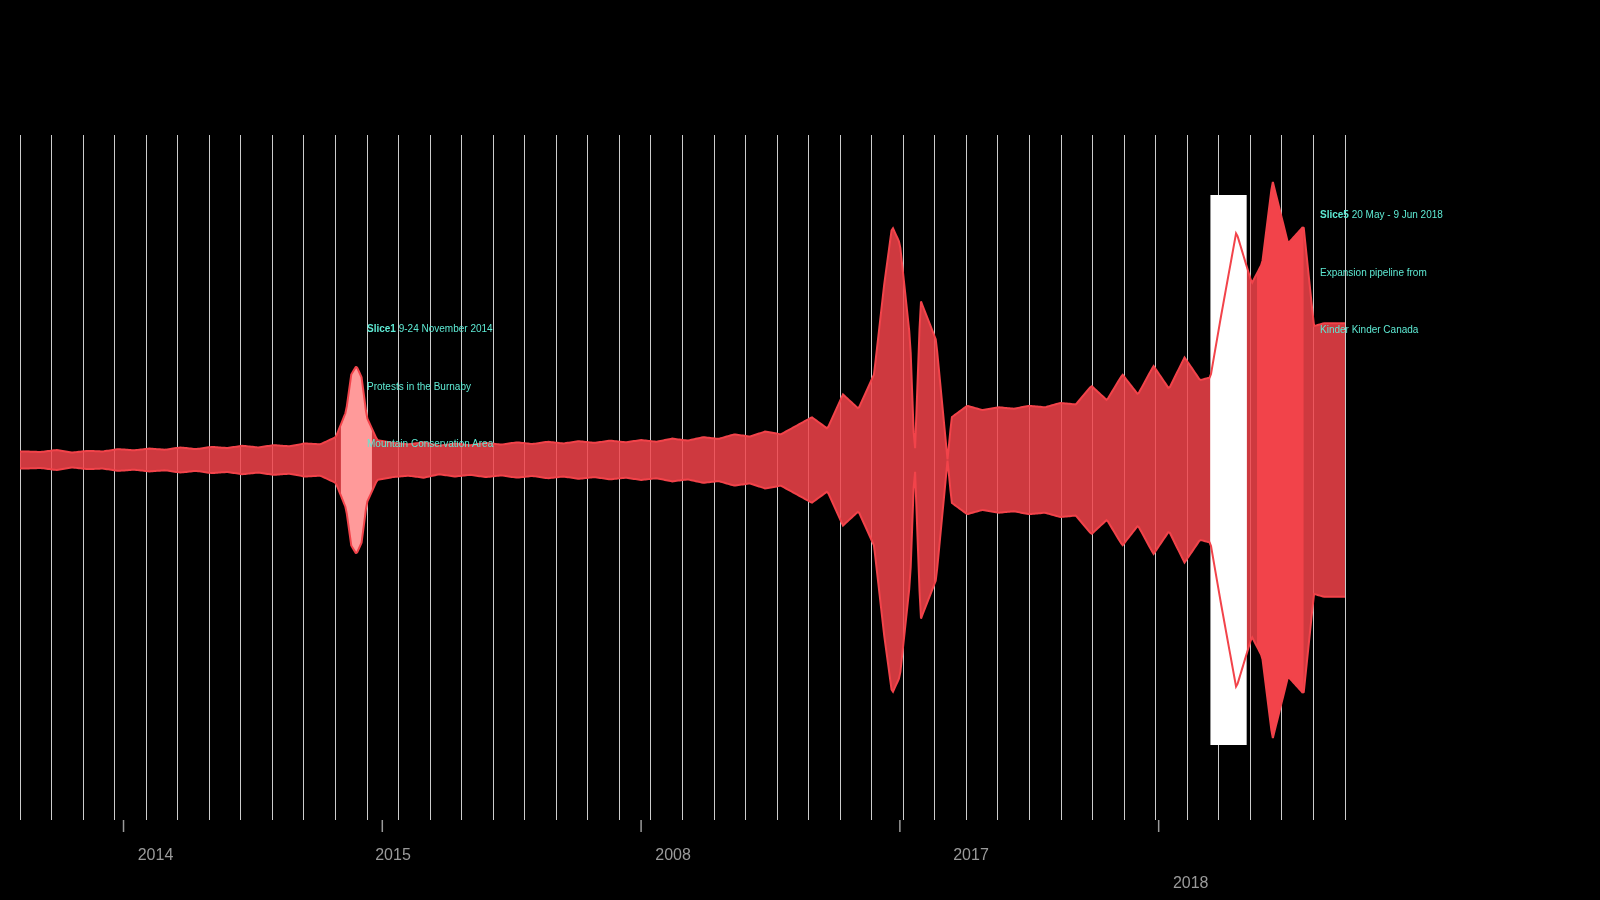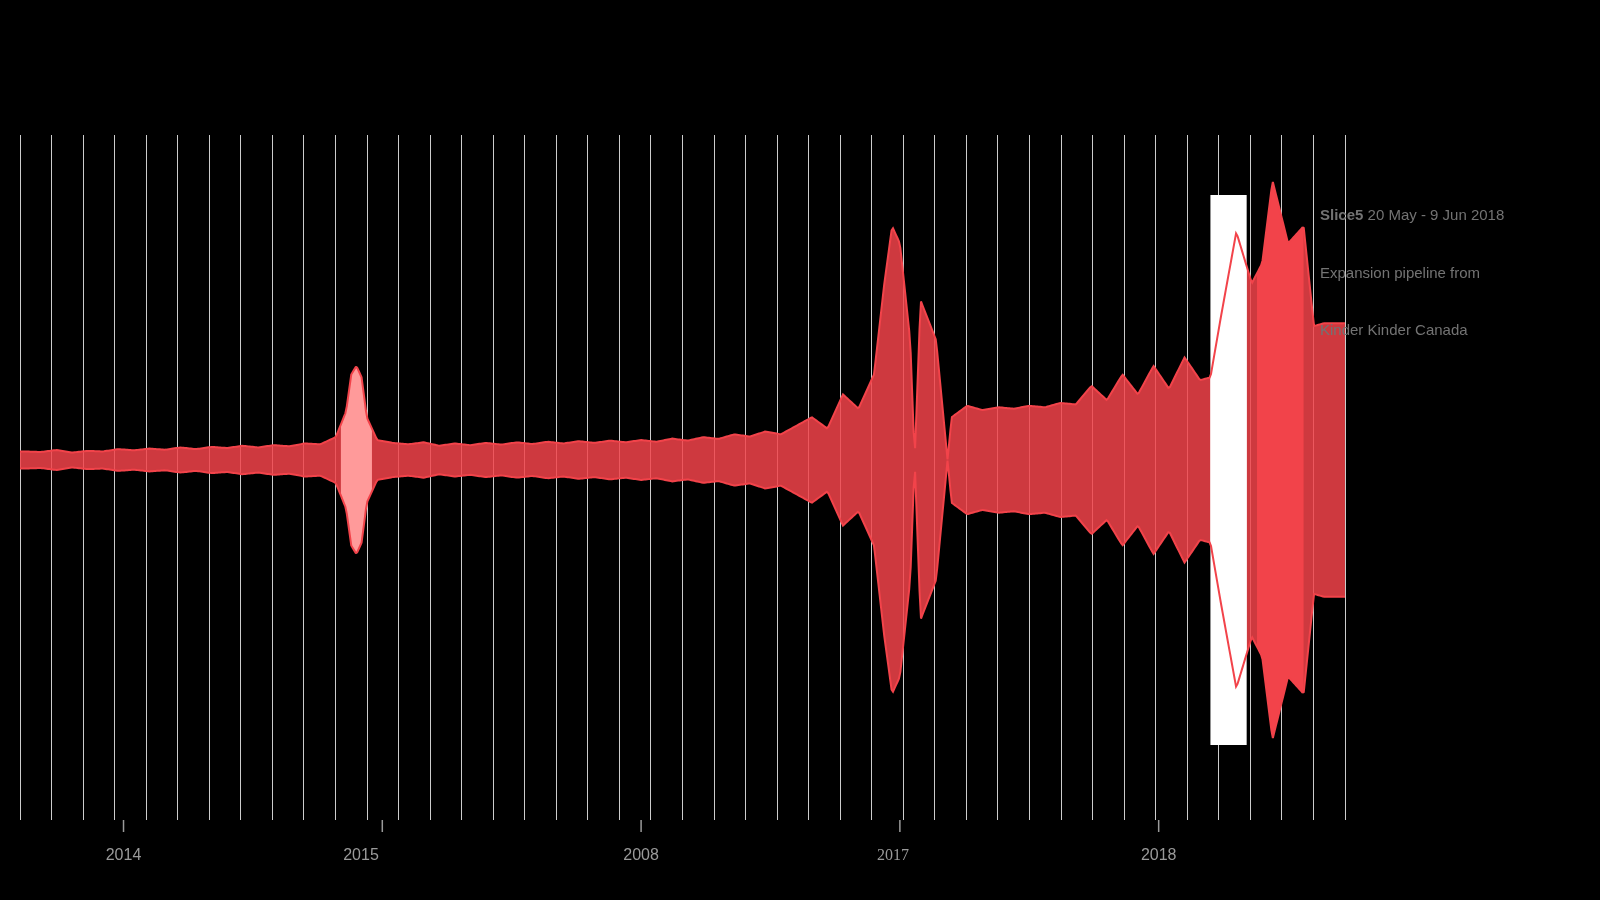--- a/index.html
+++ b/index.html
@@ -25,9 +25,9 @@
   }
   .annotation {
     position: absolute;
-    color: #737373;
+    color: #5eead4;
     font-family: "Liberation Sans", sans-serif;
-    font-size: 15px;
+    font-size: 10px;
     line-height: 19px;
     white-space: pre;
   }

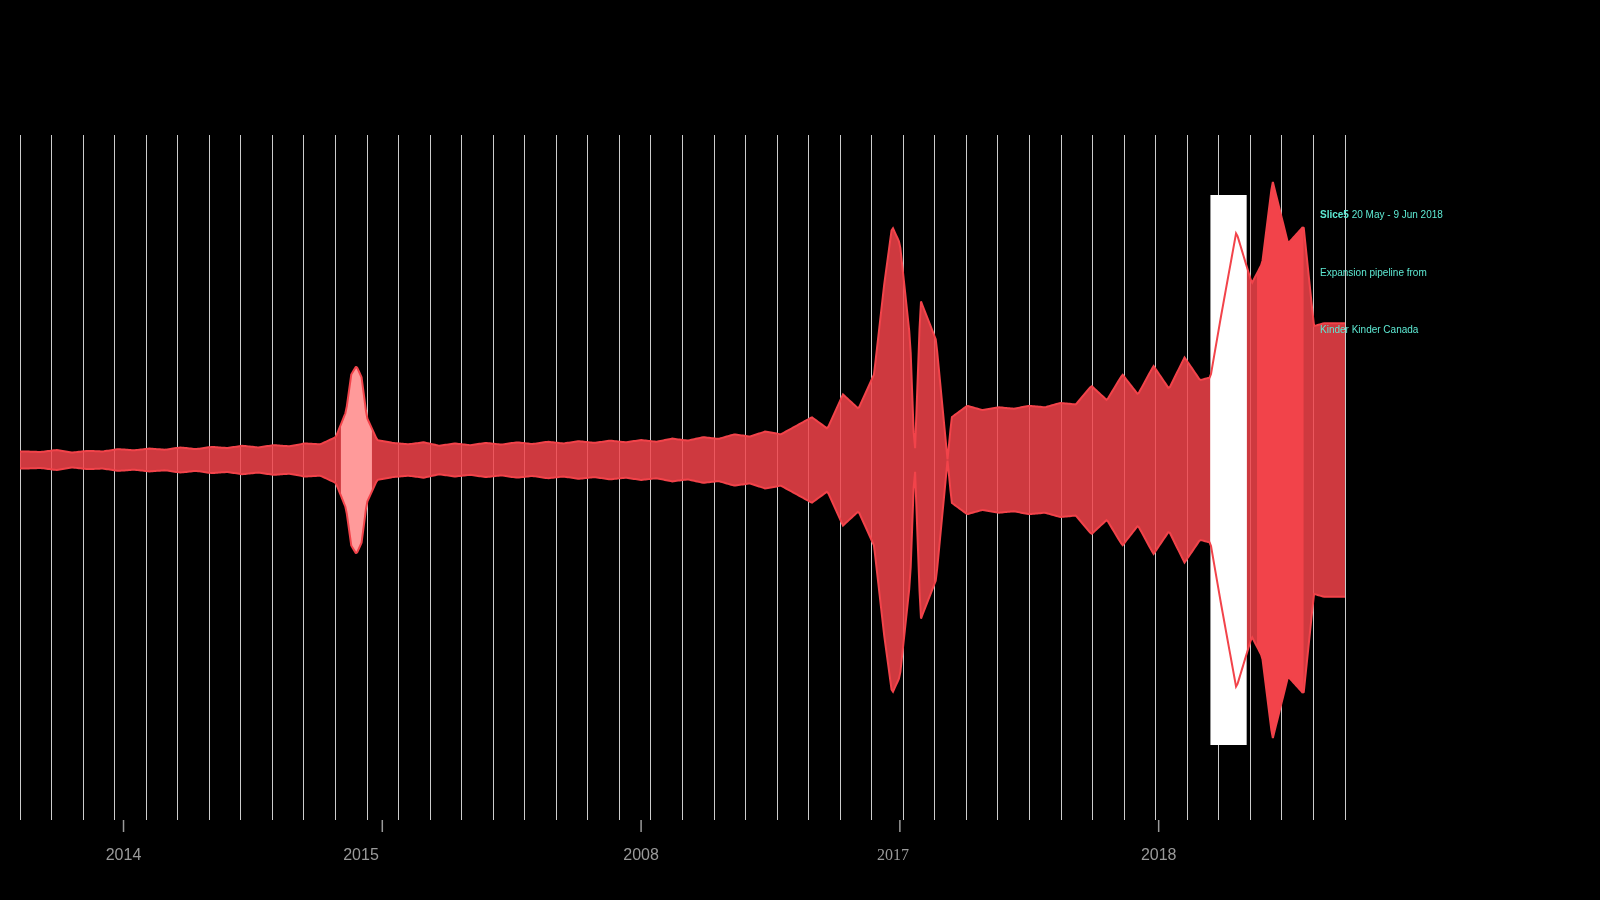--- a/index.html
+++ b/index.html
@@ -122,6 +122,11 @@
       </g>
     </svg>
 
+  <div class="annotation" id="ann-slice1">
+    <div class="ann-head"><span class="ann-title">Slice1</span><span> 9-24 November 2014</span></div>
+    <div>Protests in the Burnaby</div>
+    <div>Mountain Conservation Area</div>
+  </div>
 
 
   <div class="annotation" id="ann-slice5">

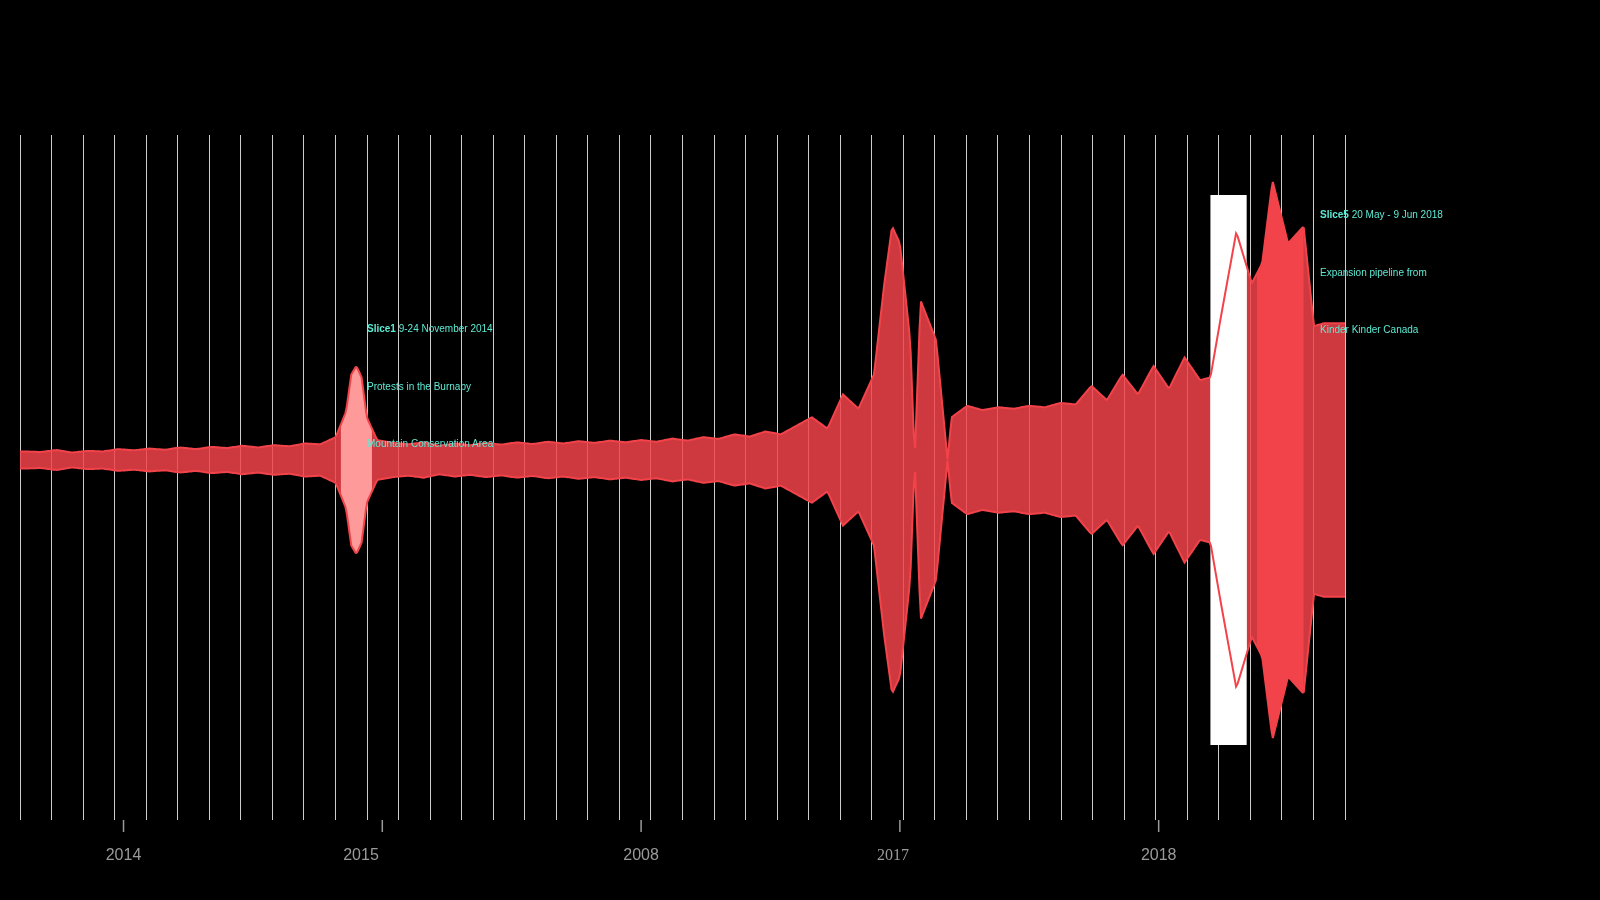--- a/index.html
+++ b/index.html
@@ -46,6 +46,7 @@
     font-size: 16px;
     font-family: "Liberation Sans", sans-serif;
     transform: translateX(-50%);
+    margin-left: 32px;
   }
 </style>
 </head>

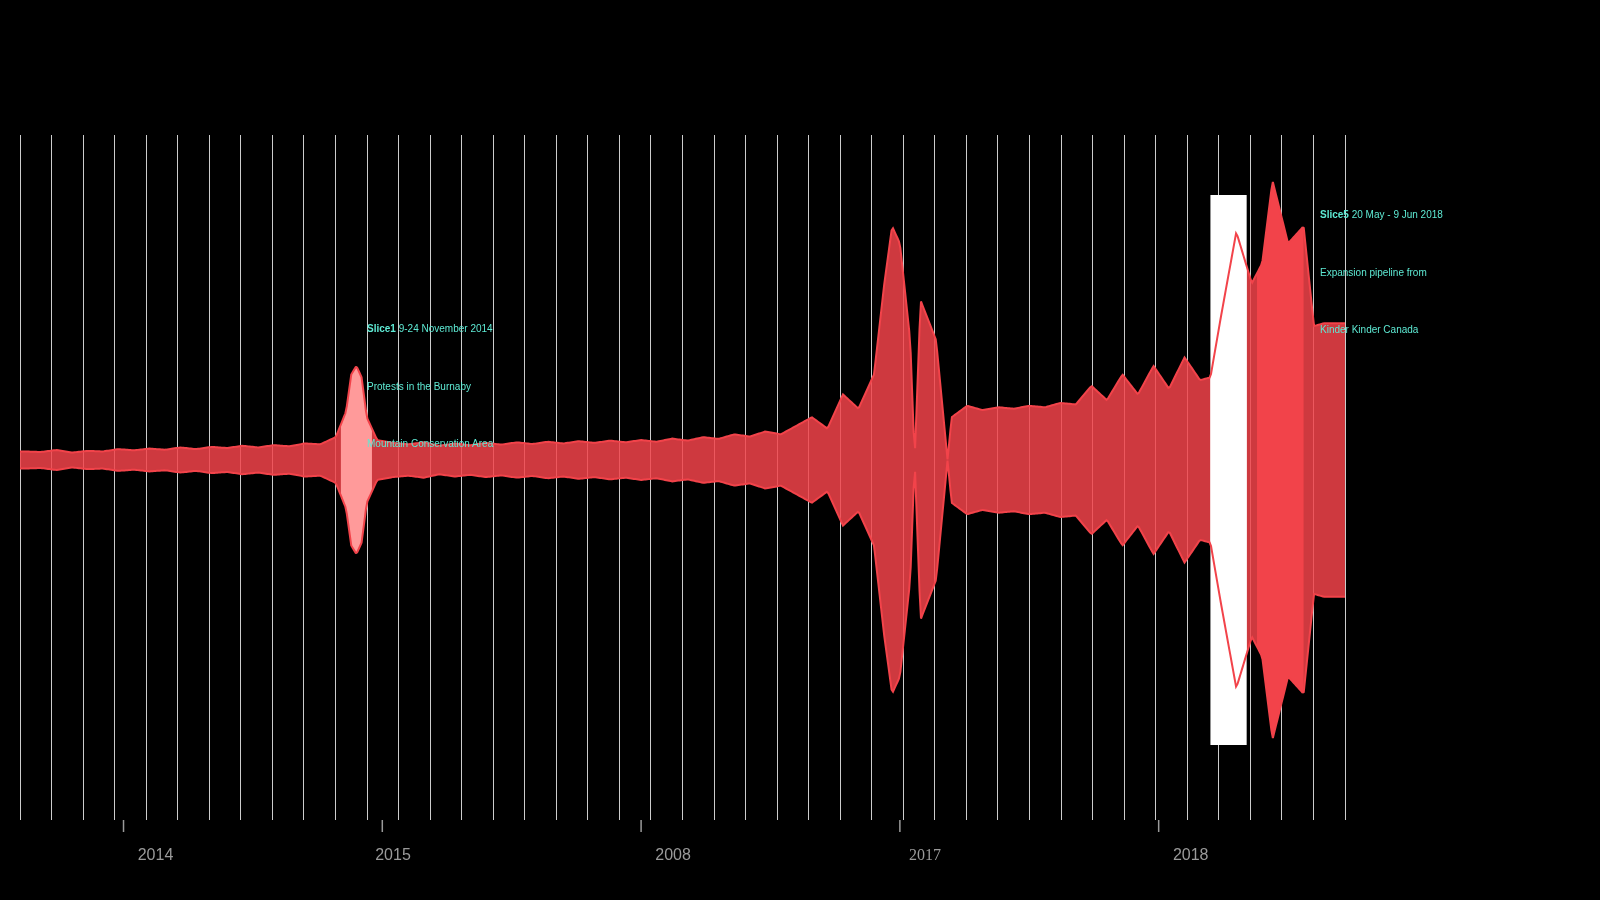--- a/index.html
+++ b/index.html
@@ -140,7 +140,7 @@
       <div class="tick-label" style="left: 123.5px; top: 846px;">2014</div>
       <div class="tick-label" style="left: 361px; top: 846px;">2015</div>
       <div class="tick-label" style="left: 641.1px; top: 846px;">2008</div>
-      <div class="tick-label" style="left: 893px; top: 846px; font-family: Liberation Serif, serif;">2017</div>
+      <div class="tick-label" style="left: 939px; top: 846px;">2017</div>
       <div class="tick-label" style="left: 1158.7px; top: 846px;">2018</div>
     </div>
 

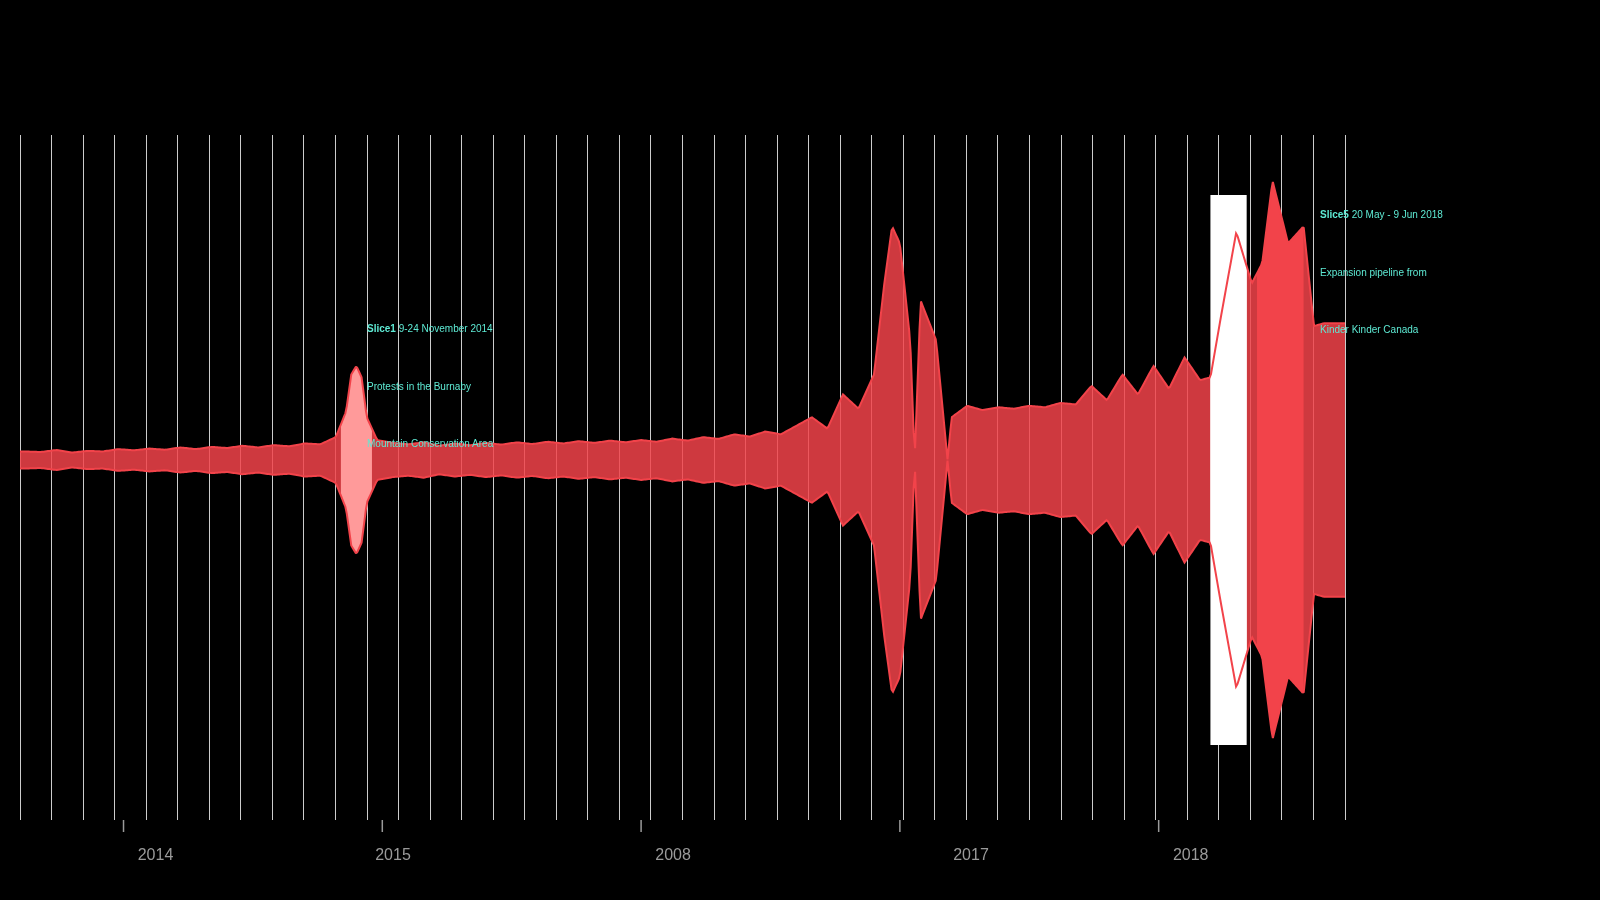--- a/index.html
+++ b/index.html
@@ -141,7 +141,7 @@
       <div class="tick-label" style="left: 361px; top: 846px;">2015</div>
       <div class="tick-label" style="left: 641.1px; top: 846px;">2008</div>
       <div class="tick-label" style="left: 939px; top: 846px;">2017</div>
-      <div class="tick-label" style="left: 1158.7px; top: 846px;">2018</div>
+      <div class="tick-label" style="left: 1158.7px; top: 874px;">2018</div>
     </div>
 
 </div>

